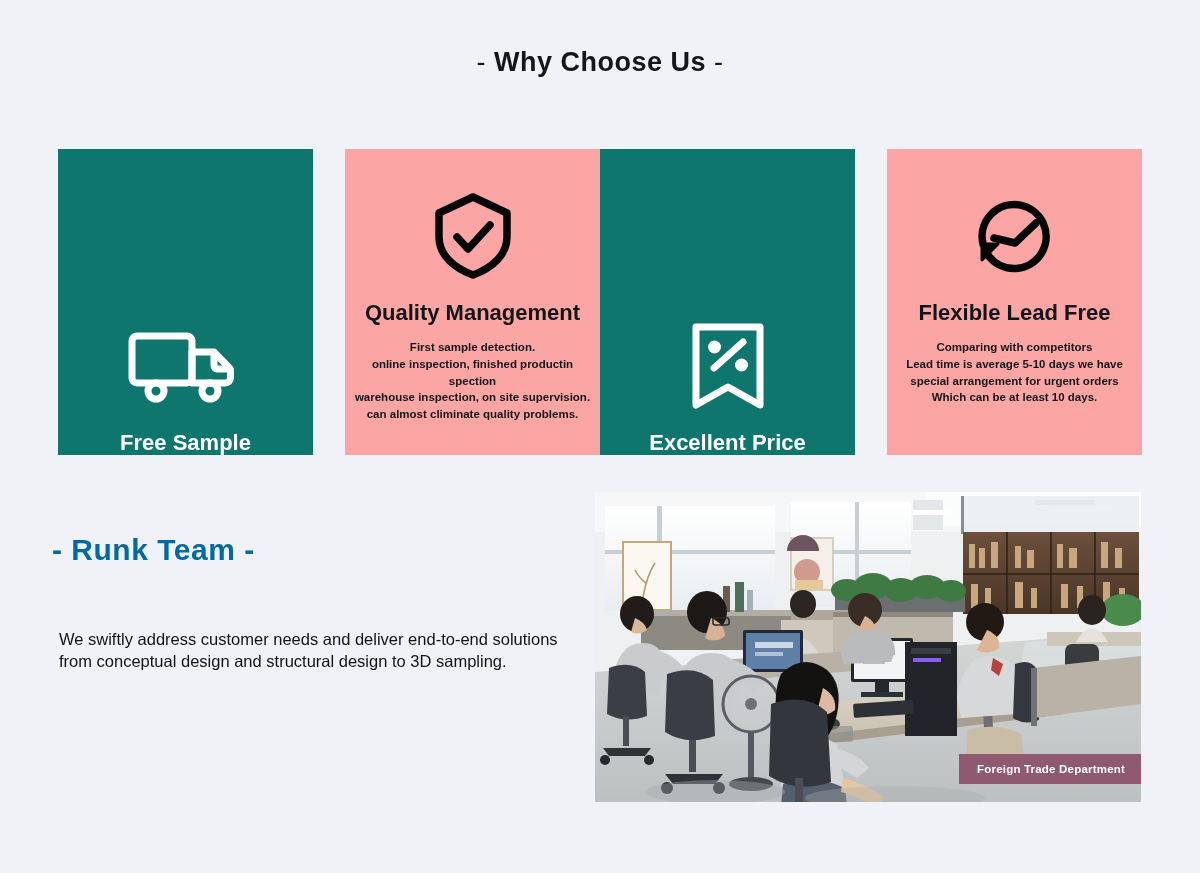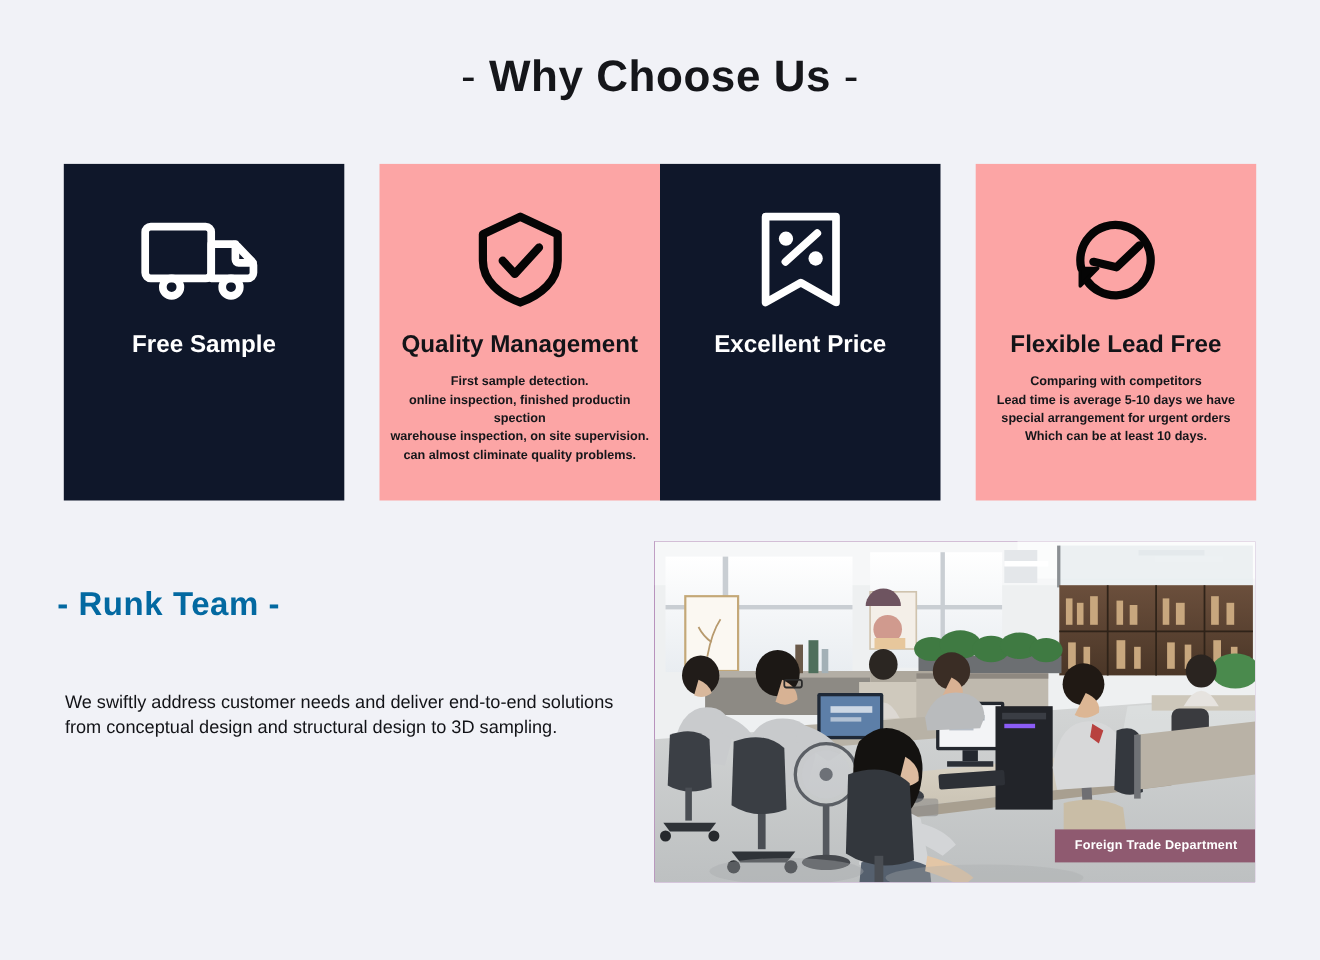--- a/index.html
+++ b/index.html
@@ -22,7 +22,7 @@
     left: 0;
     width: 1200px;
     text-align: center;
-    font-size: 40px;
+    font-size: 27px;
     font-weight: bold;
     color: #15161a;
     letter-spacing: 0.5px;

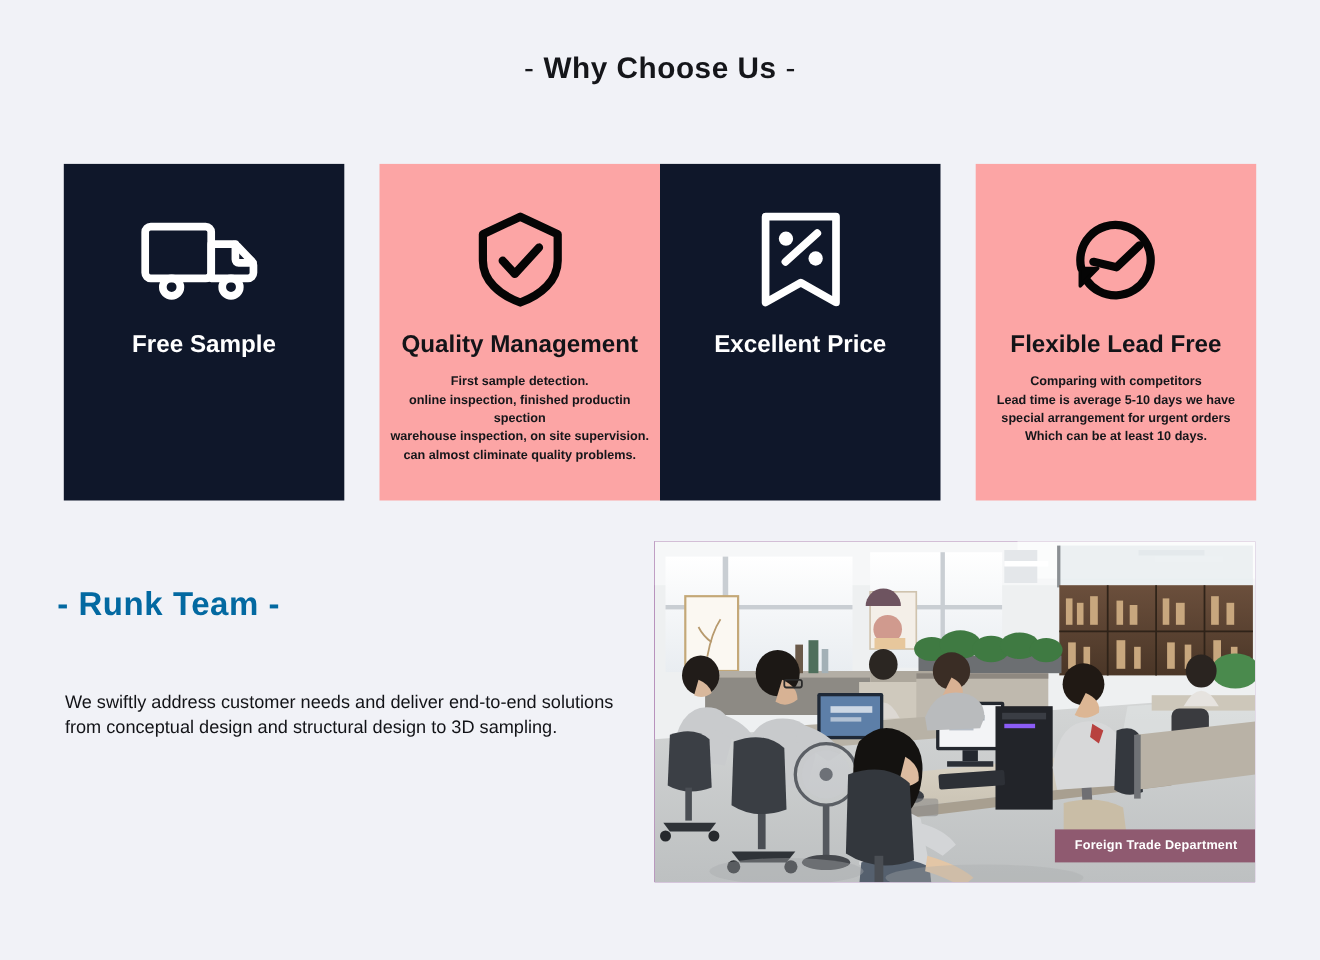--- a/index.html
+++ b/index.html
@@ -51,7 +51,7 @@
     align-items: center;
     padding-top: 44px;
   }
-  .card.mauve { background: #0f172a; }
+  .card.mauve { background: #0f766e; justify-content: flex-end; }
   .card.white { background: #fca5a5; margin-left: 32px; }
 
   .card-icon {

